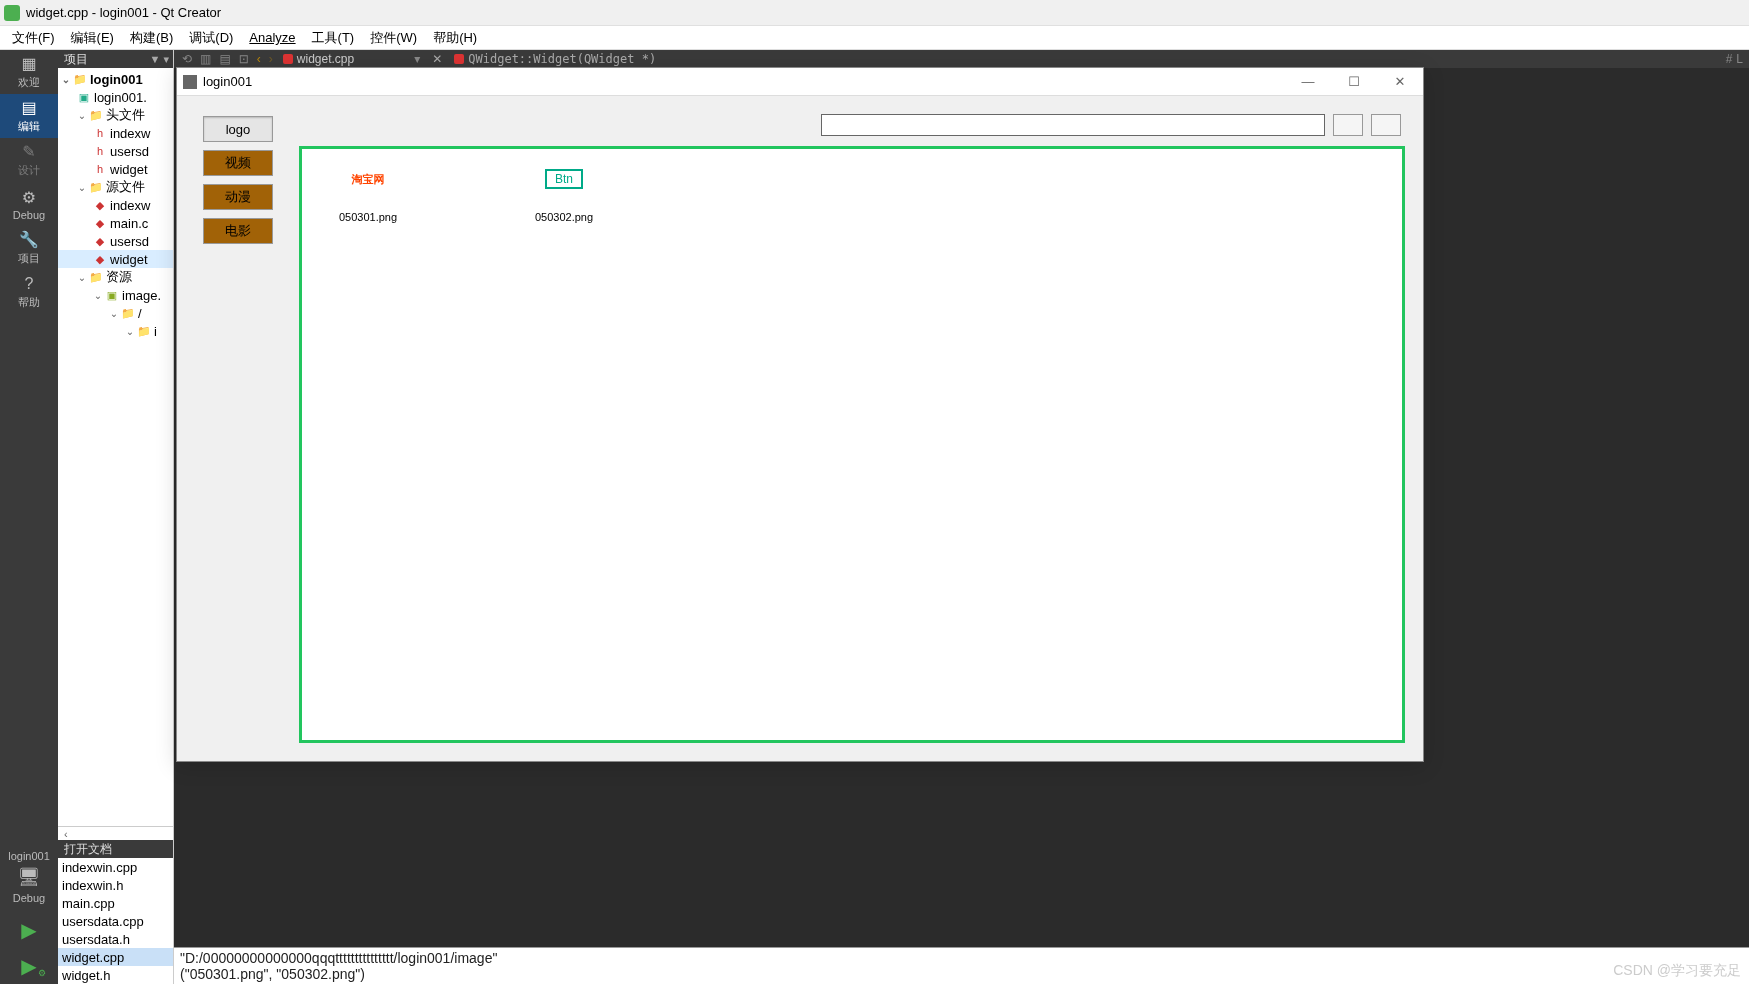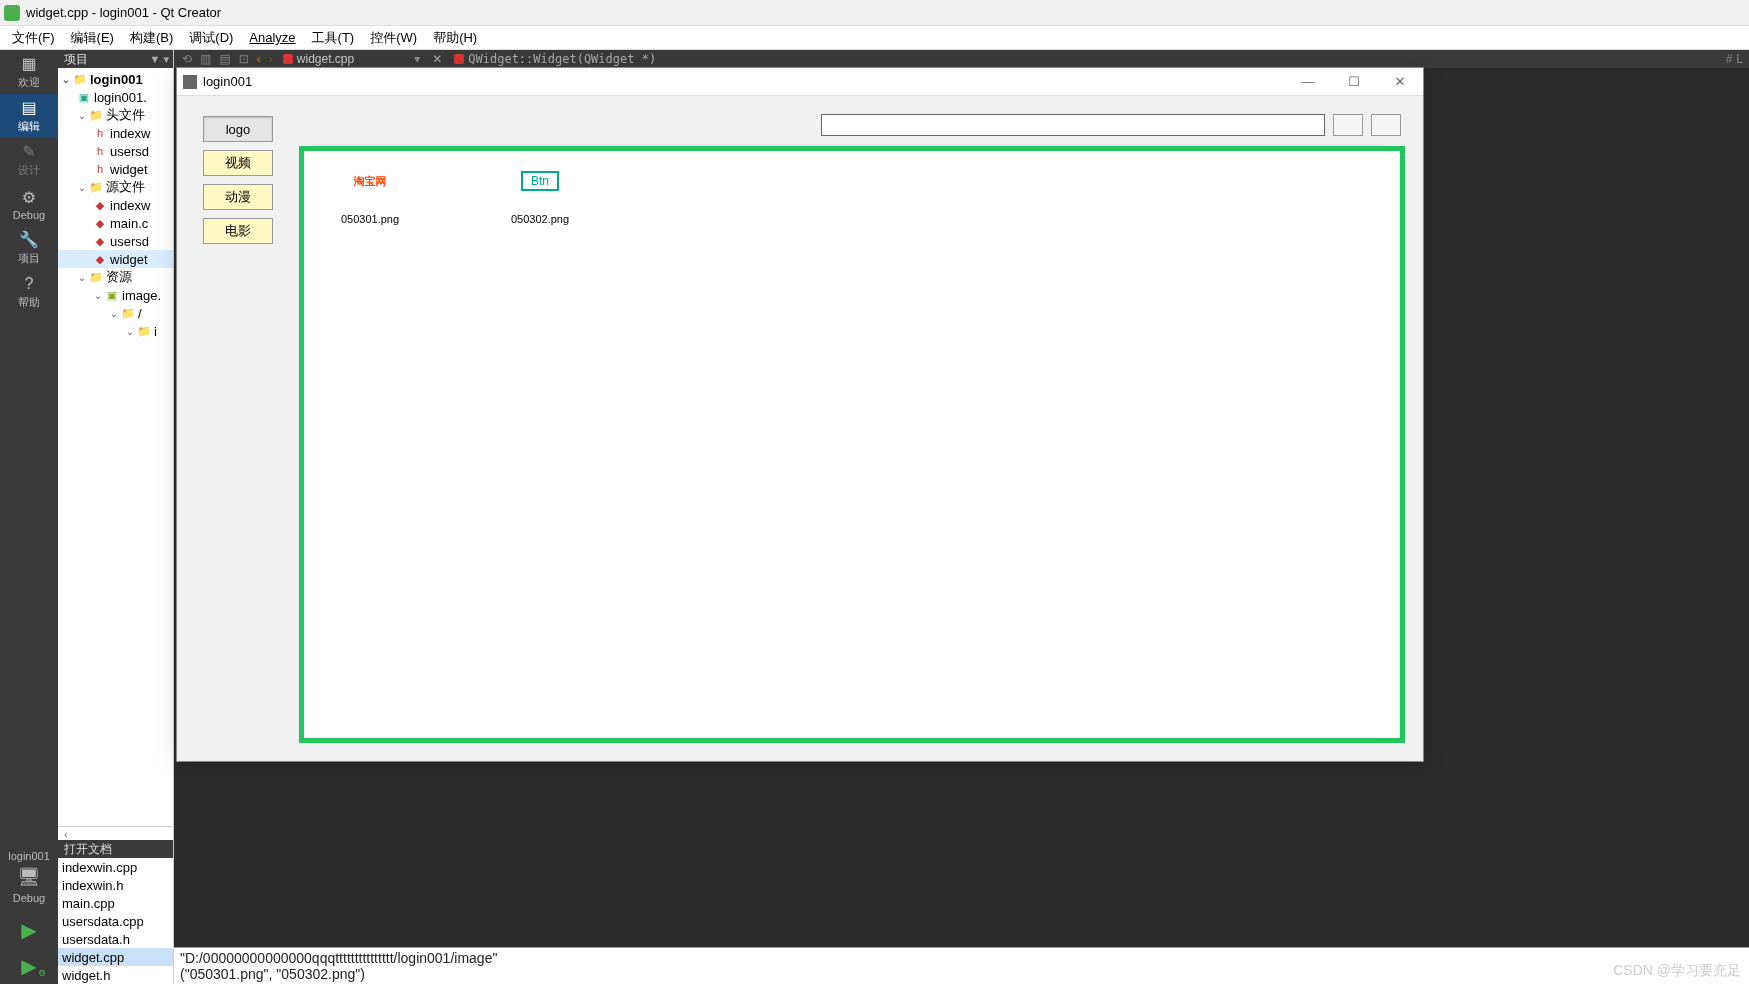--- a/index.html
+++ b/index.html
@@ -75,7 +75,7 @@
 
 .app-body { display: flex; height: calc(100% - 28px); }
 .app-left { width: 122px; padding: 20px 26px; display: flex; flex-direction: column; gap: 8px; }
-.app-left button { height: 26px; font-size: 13px; background: #fef9c3; border: 1px solid #999; cursor: pointer; }
+.app-left button { height: 26px; font-size: 13px; background: #a16207; border: 1px solid #999; cursor: pointer; }
 .app-left button.sel { background: #e5e5e5; box-shadow: inset 0 1px 2px rgba(0,0,0,.2); }
 .app-right { flex: 1; padding: 18px 18px 18px 0; display: flex; flex-direction: column; }
 .app-top-row { display: flex; align-items: center; justify-content: flex-end; gap: 8px; margin-bottom: 10px; padding-right: 4px; }

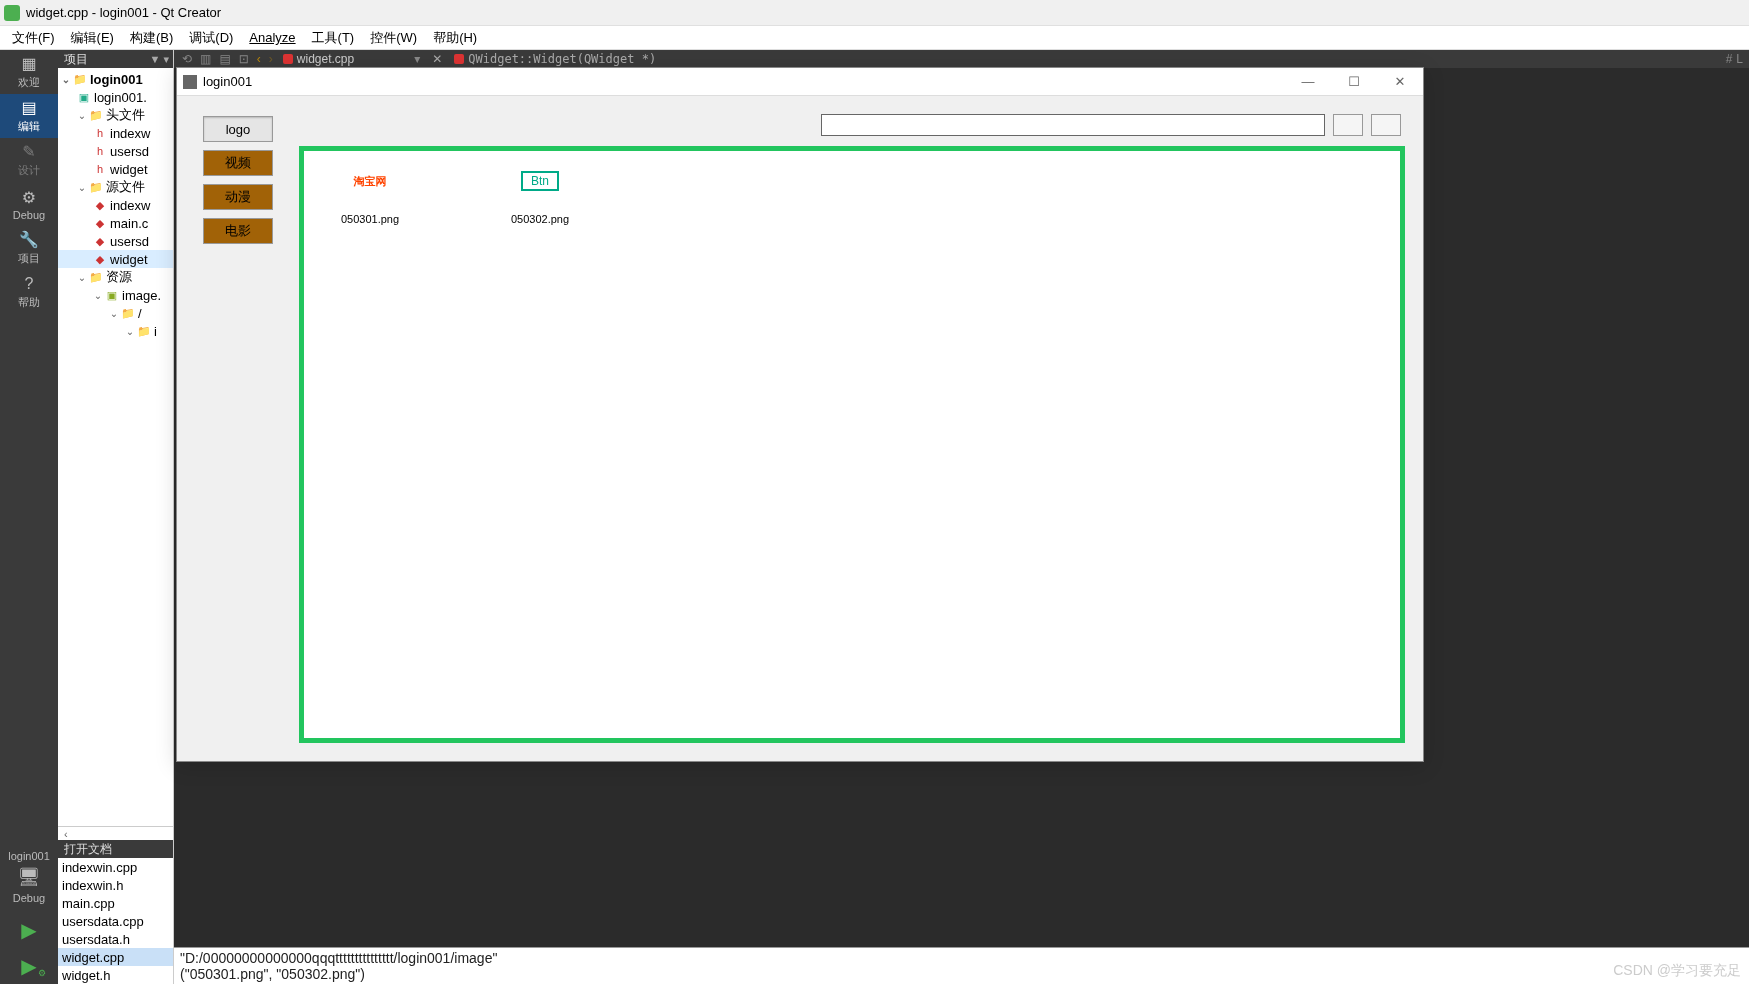--- a/index.html
+++ b/index.html
@@ -81,7 +81,7 @@
 .app-top-row { display: flex; align-items: center; justify-content: flex-end; gap: 8px; margin-bottom: 10px; padding-right: 4px; }
 .app-top-row input { width: 504px; height: 22px; border: 1px solid #666; padding: 0 4px; font-size: 13px; }
 .app-top-row .sq-btn { width: 30px; height: 22px; border: 1px solid #999; background: #f5f5f5; cursor: pointer; }
-.list-view { flex: 1; border: 5px solid #22c55e; background: #fff; padding: 2px 6px; display: flex; gap: 50px; align-items: flex-start; }
+.list-view { flex: 1; border: 3px solid #22c55e; background: #fff; padding: 2px 6px; display: flex; gap: 76px; align-items: flex-start; }
 .list-item { width: 120px; display: flex; flex-direction: column; align-items: center; padding-top: 0; }
 .thumb { width: 80px; height: 56px; display: flex; align-items: center; justify-content: center; font-size: 11px; margin-bottom: 4px; }
 .thumb.taobao { color: #ff4400; font-weight: bold; }

